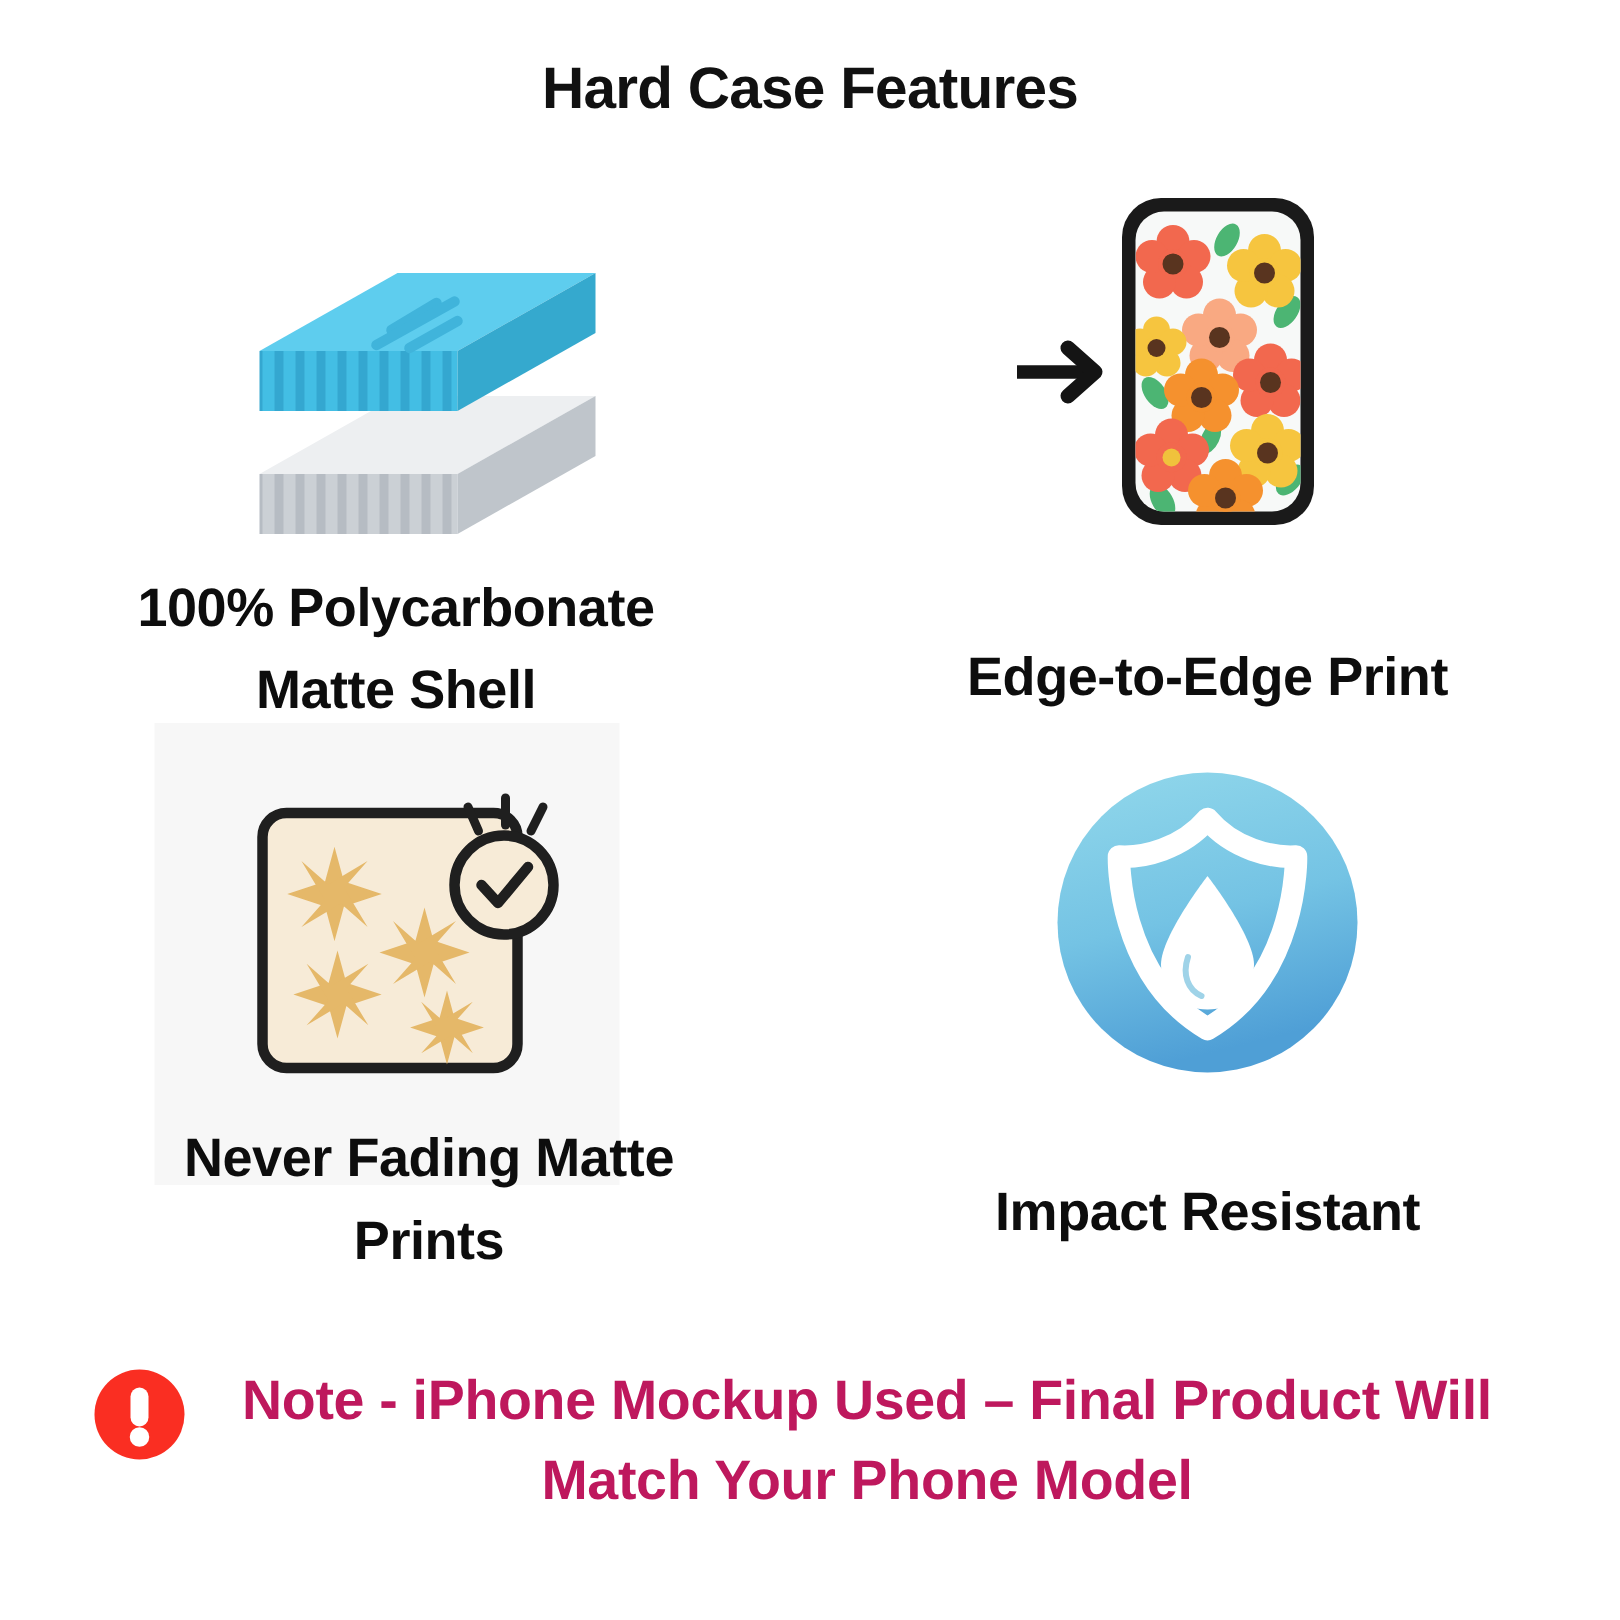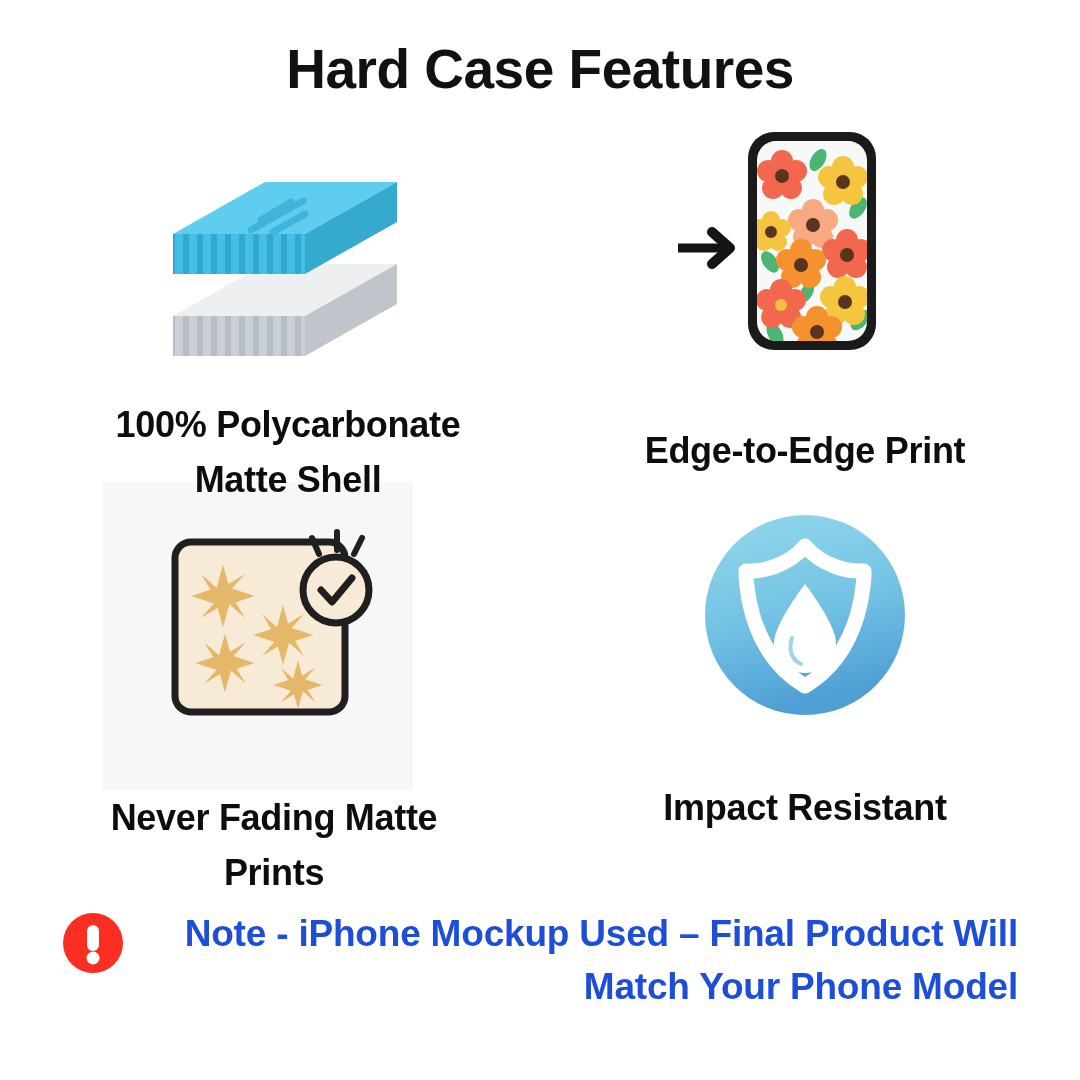--- a/index.html
+++ b/index.html
@@ -22,7 +22,7 @@
     left: 0; top: 38px;
     width: 1080px;
     text-align: center;
-    font-size: 55px;
+    font-size: 39px;
     font-weight: 700;
     color: #111111;
     letter-spacing: -0.5px;

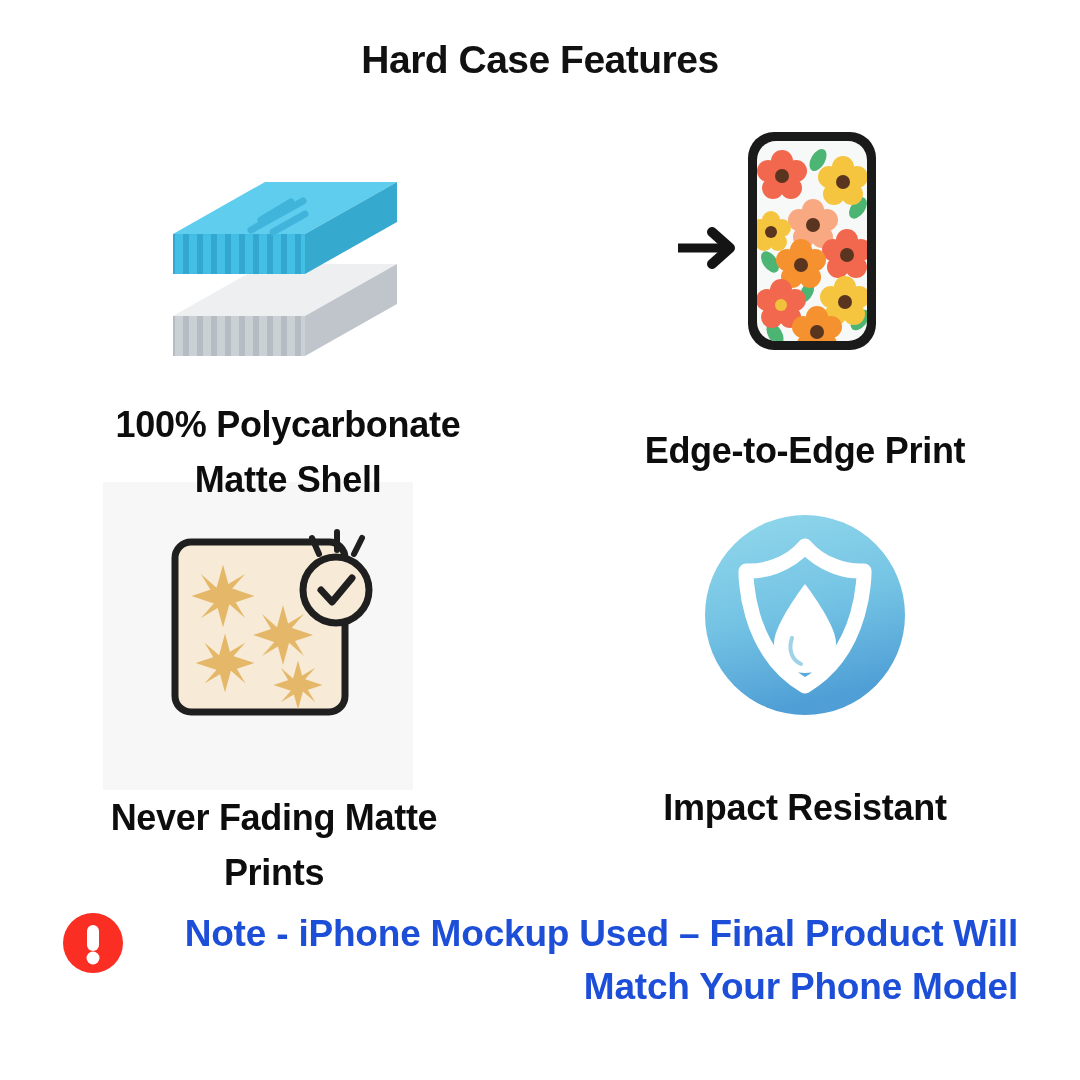--- a/index.html
+++ b/index.html
@@ -47,7 +47,7 @@
   
   #cell-layers { left: 35px; top: 150px; width: 490px; height: 340px; }
   #icon-layers { position: absolute; left: 120px; top: 18px; }
-  #label-layers { left: 43px; top: 378px; width: 490px; margin-top: 20px; }
+  #label-layers { left: 19px; top: 378px; width: 490px; }
 
   
   #cell-phone { left: 560px; top: 120px; width: 490px; height: 290px; }

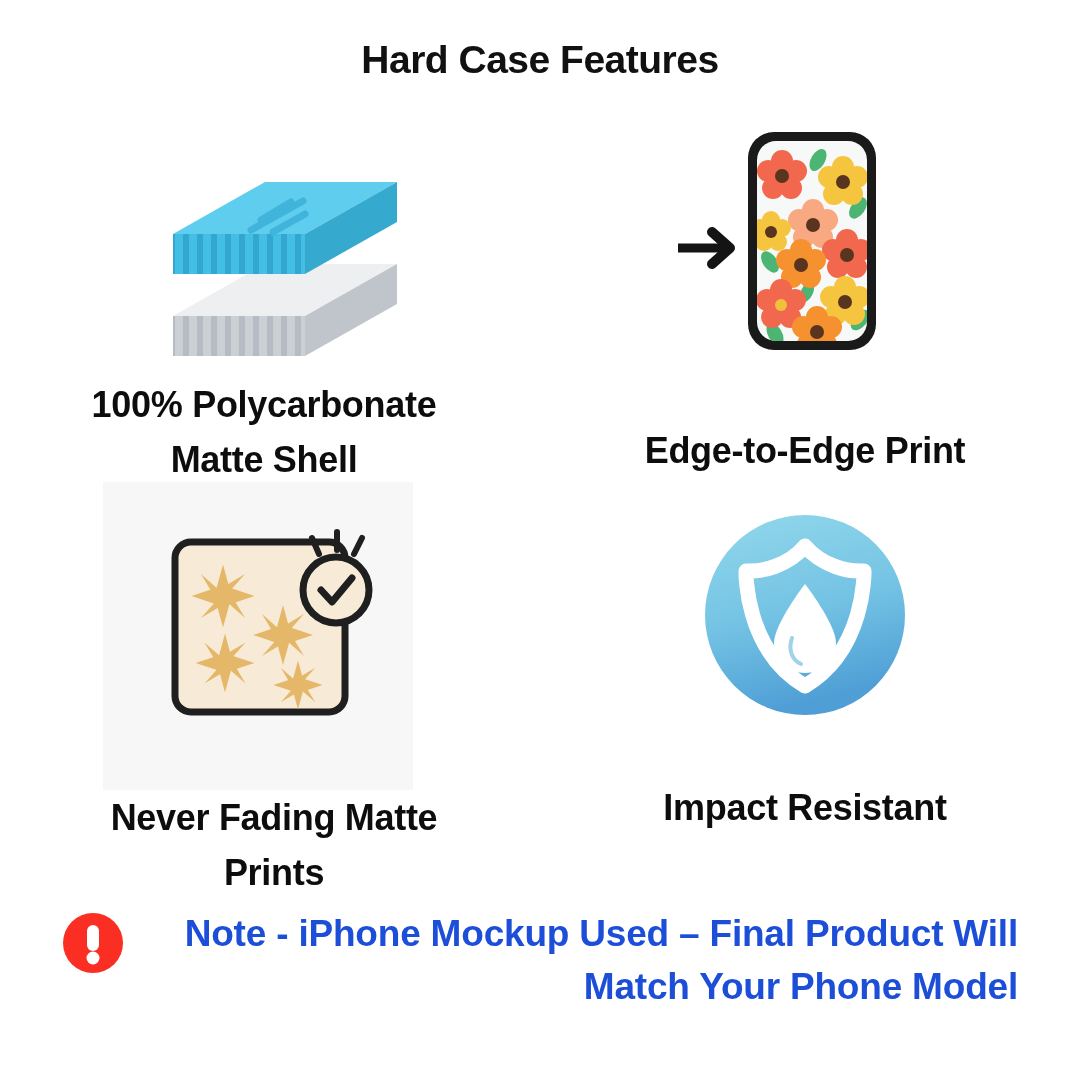--- a/index.html
+++ b/index.html
@@ -64,7 +64,7 @@
   }
   #cell-sparkle { left: 35px; top: 500px; width: 490px; height: 250px; z-index: 3; }
   #icon-sparkle { position: absolute; left: 120px; top: 10px; }
-  #label-sparkle { left: 29px; top: 745px; width: 490px; margin-top: 46px; }
+  #label-sparkle { left: 41px; top: 745px; width: 490px; }
 
   
   #cell-shield { left: 560px; top: 510px; width: 490px; height: 240px; }

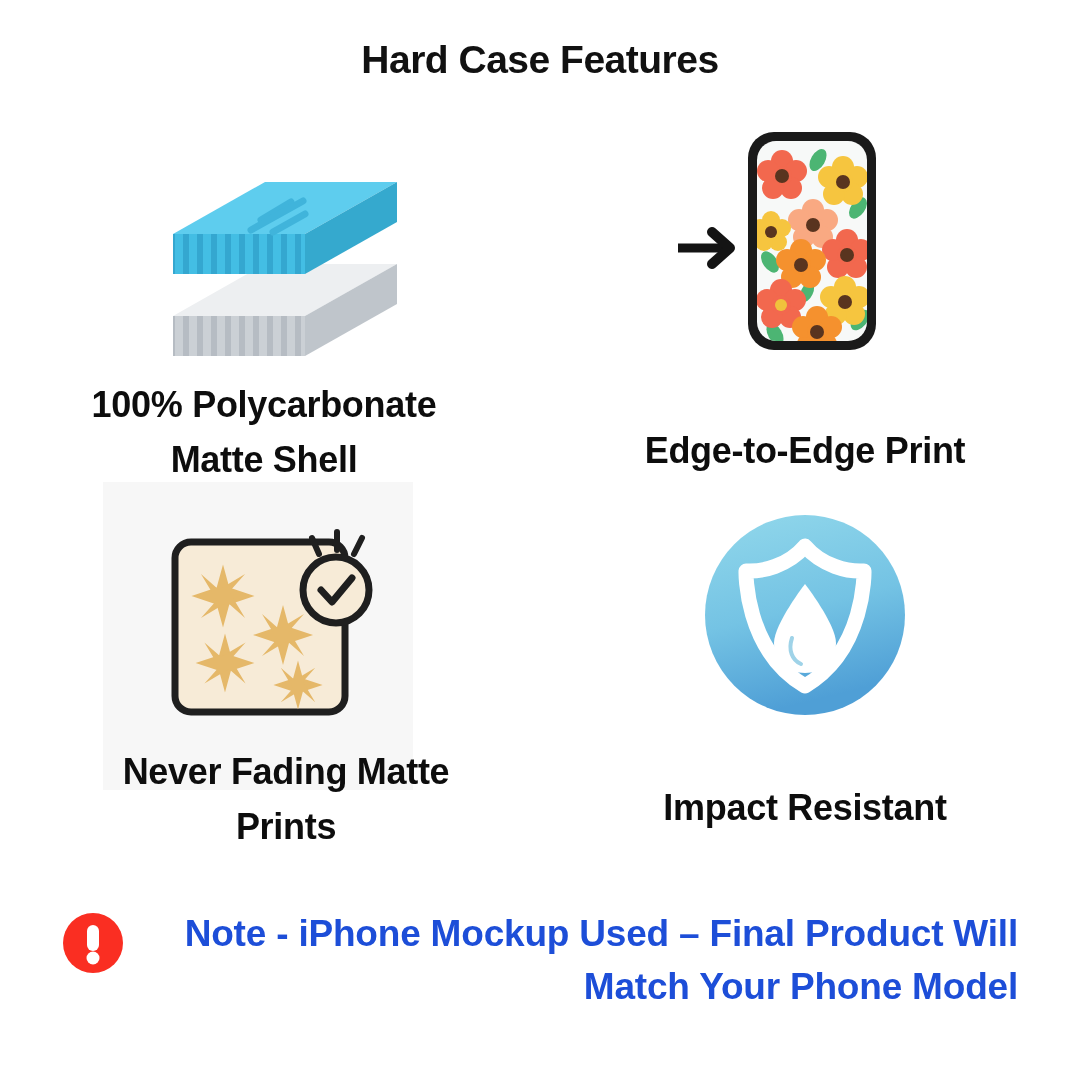--- a/index.html
+++ b/index.html
@@ -89,10 +89,10 @@
   .note-text {
     flex: 0 1 auto;
     max-width: 880px;
-    text-align: right;
+    text-align: center;
     font-size: 37px;
     font-weight: 700;
-    color: #1d4ed8;
+    color: #be185d;
     line-height: 1.43;
     letter-spacing: -0.2px;
   }

